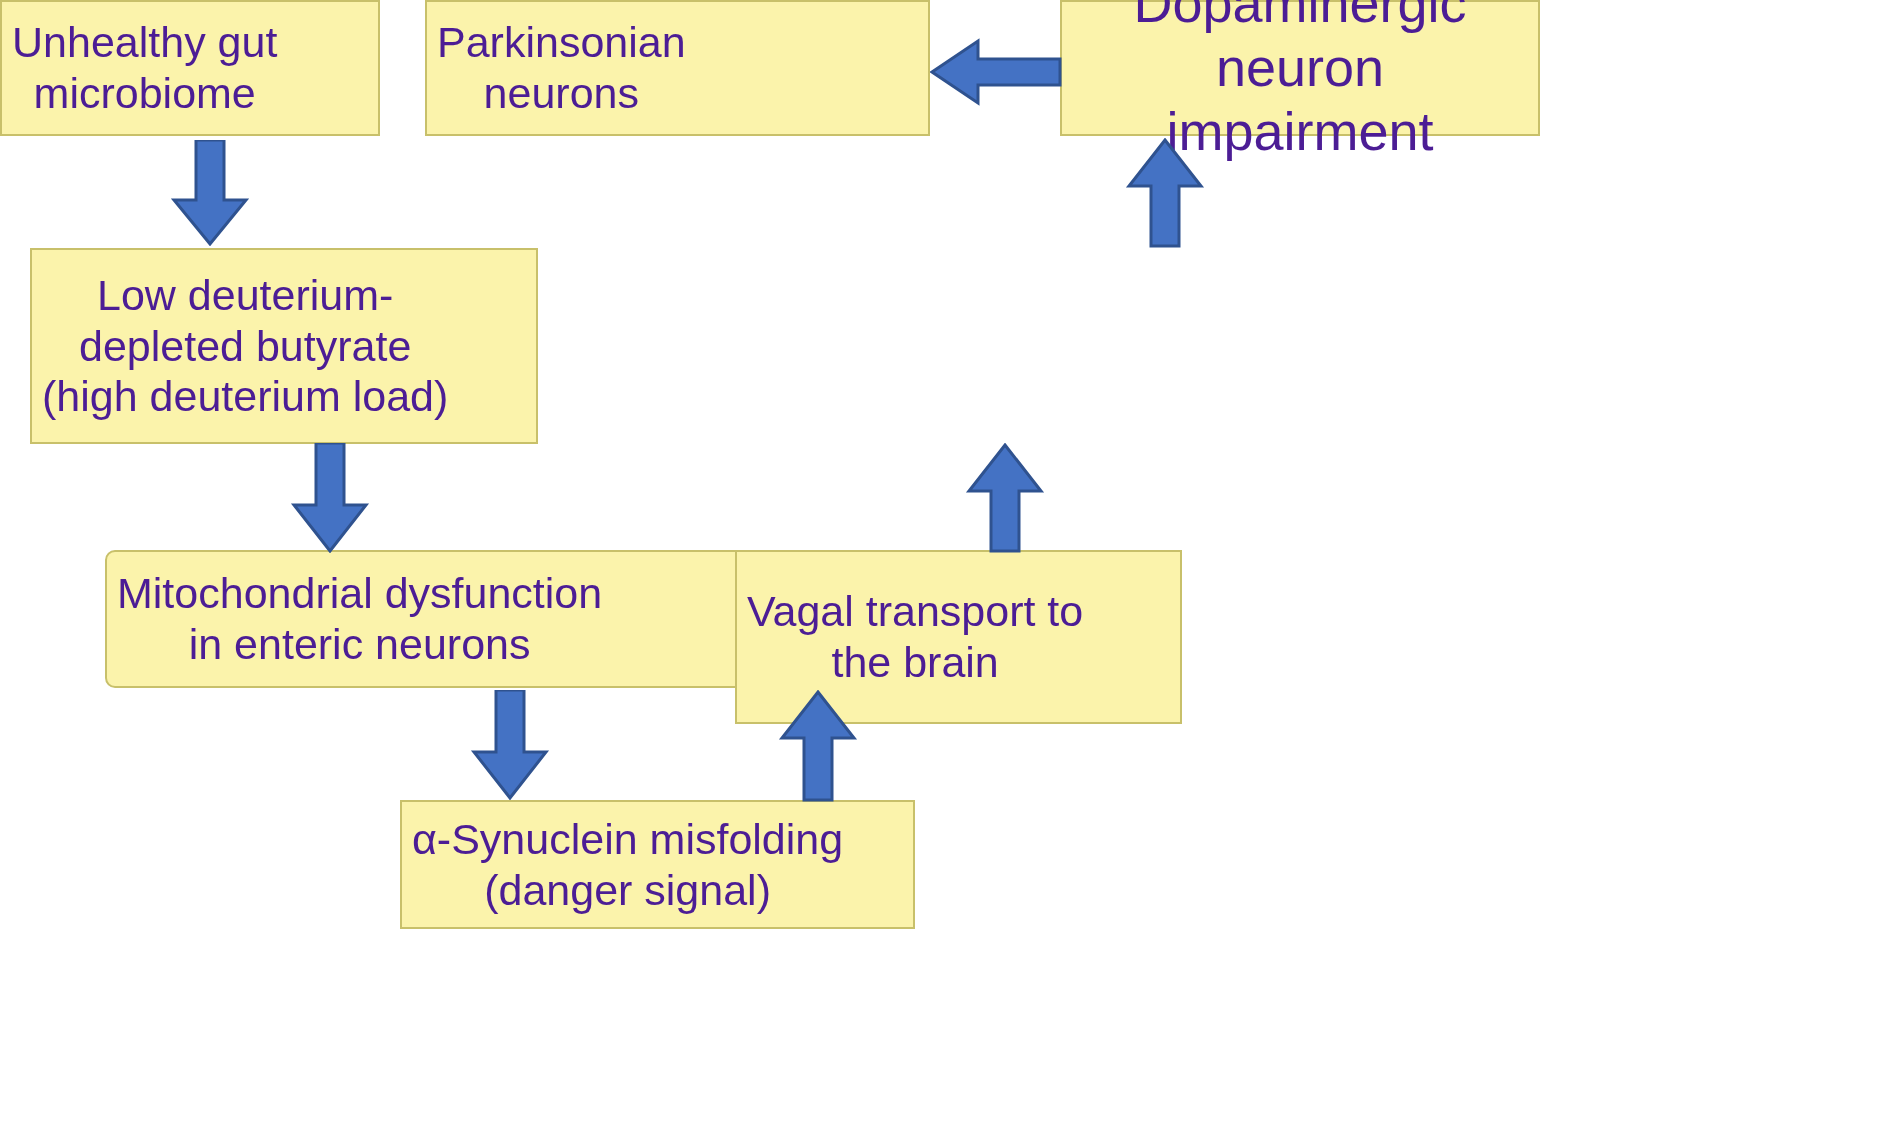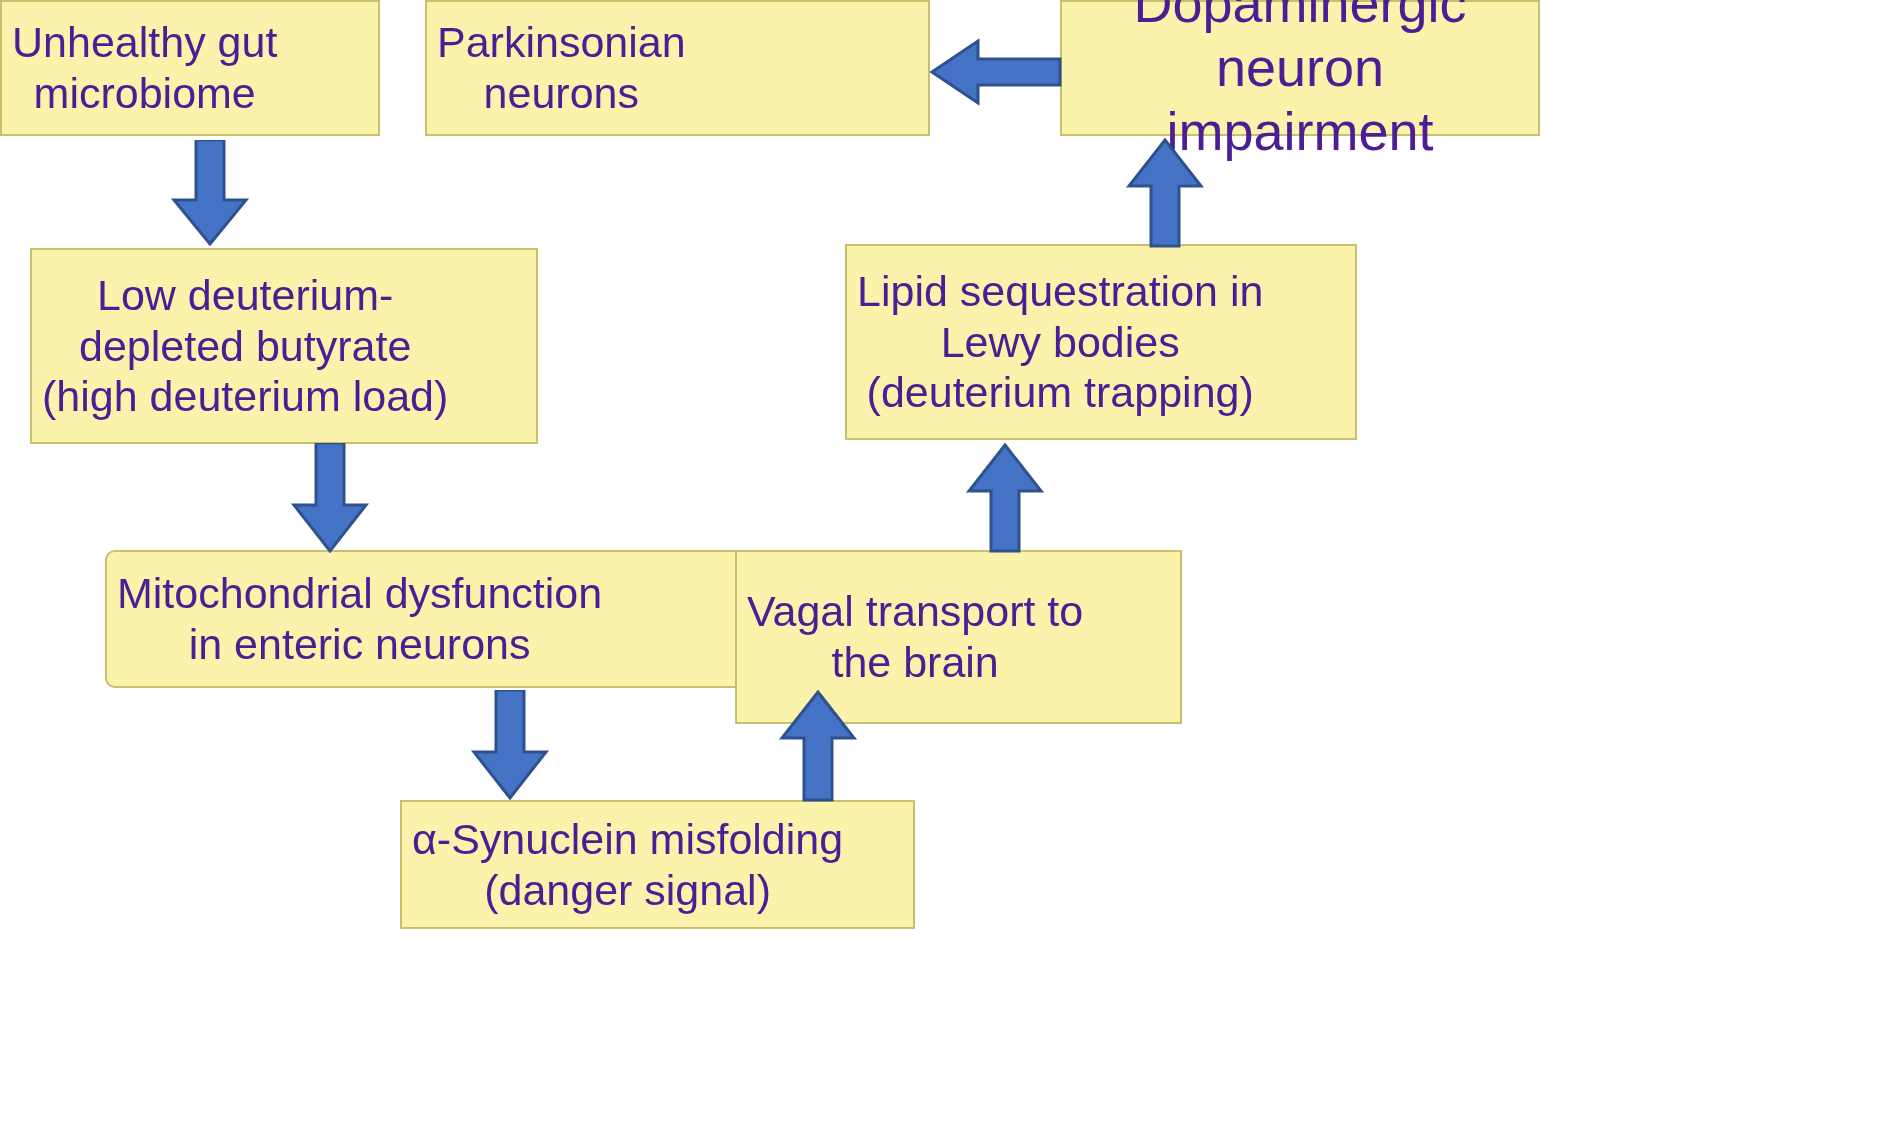--- a/index.html
+++ b/index.html
@@ -65,11 +65,6 @@
 (high deuterium load)</span>
   </div>
 
-  <div class="node" style="left:845px; top:244px; width:512px; height:196px;">
-    <span>Lipid sequestration in
-Lewy bodies
-(deuterium trapping)</span>
-  </div>
 
   <div class="node" style="left:105px; top:550px; width:688px; height:138px;border-radius:10px;">
     <span>Mitochondrial dysfunction

